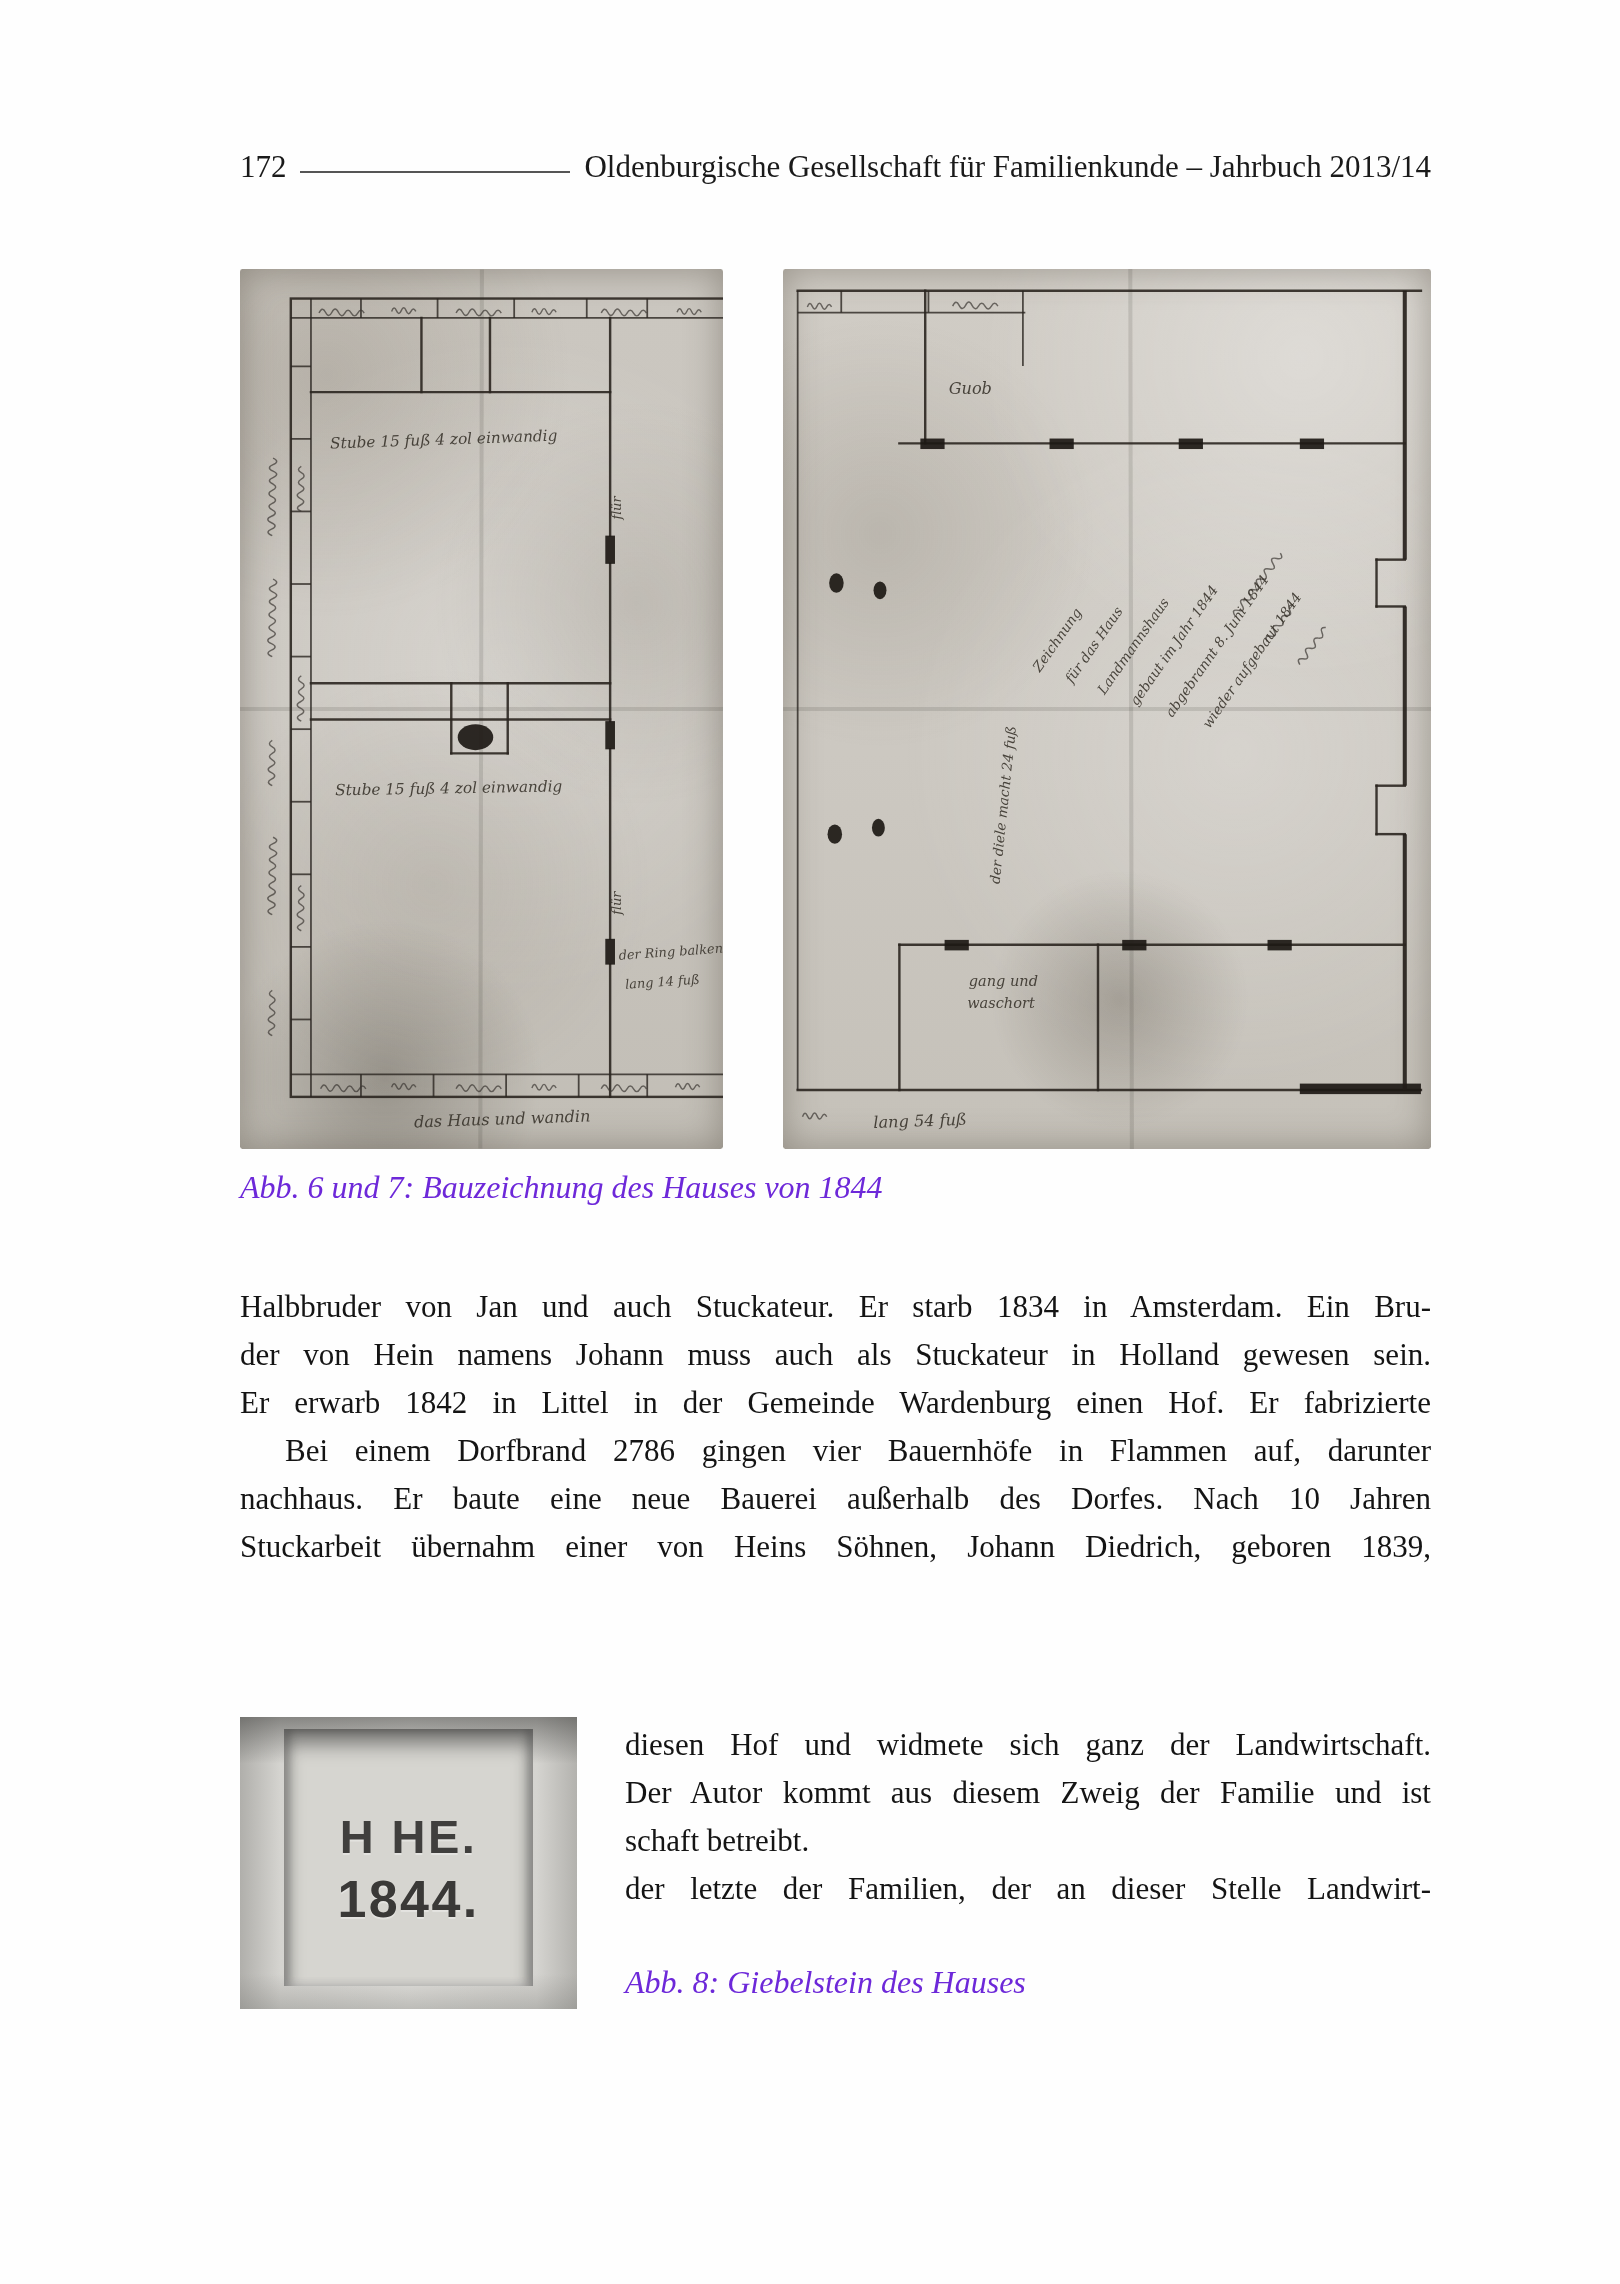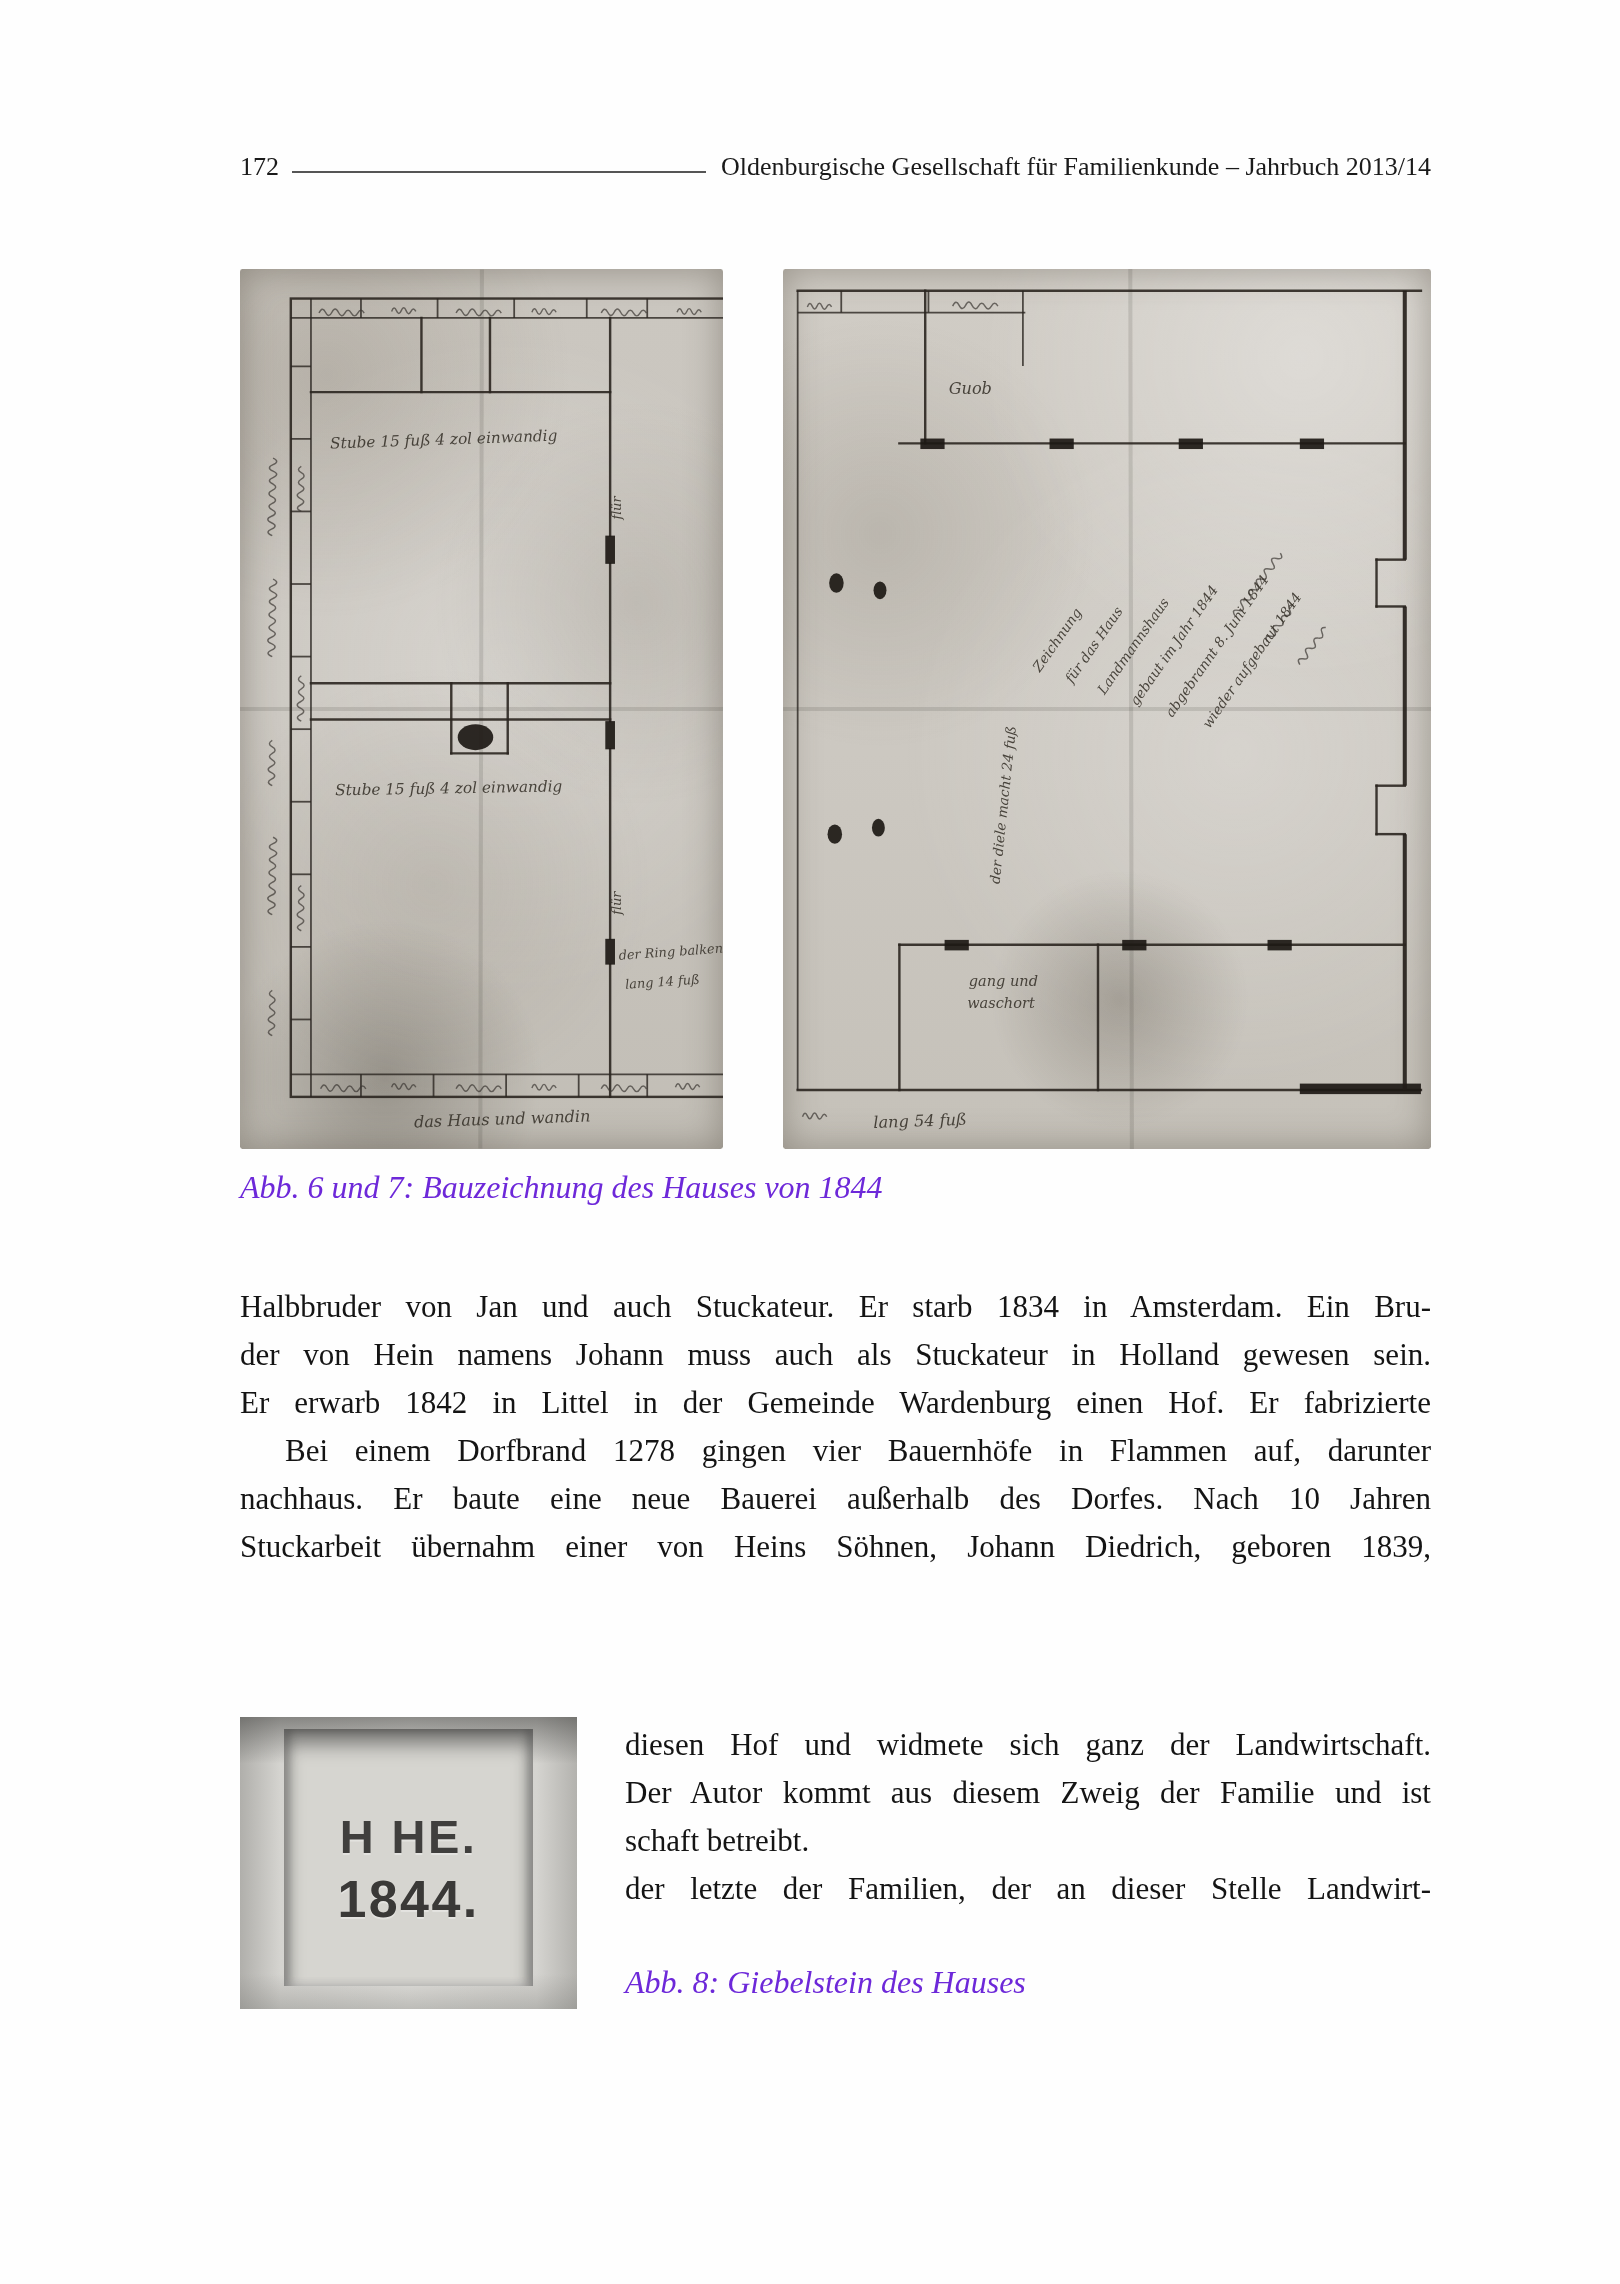--- a/index.html
+++ b/index.html
@@ -14,7 +14,7 @@
   .page-header{
     position:absolute;left:240px;top:147px;width:1191px;
     display:flex;align-items:flex-start;
-    font-size:26px;line-height:39px;color:#1a1a1a;
+    font-size:31px;line-height:39px;color:#1a1a1a;
   }
   .page-num{flex:none;}
   .header-rule{flex:1;height:1.6px;background:#555;align-self:flex-start;margin:24px 14.5px 0 13px;}

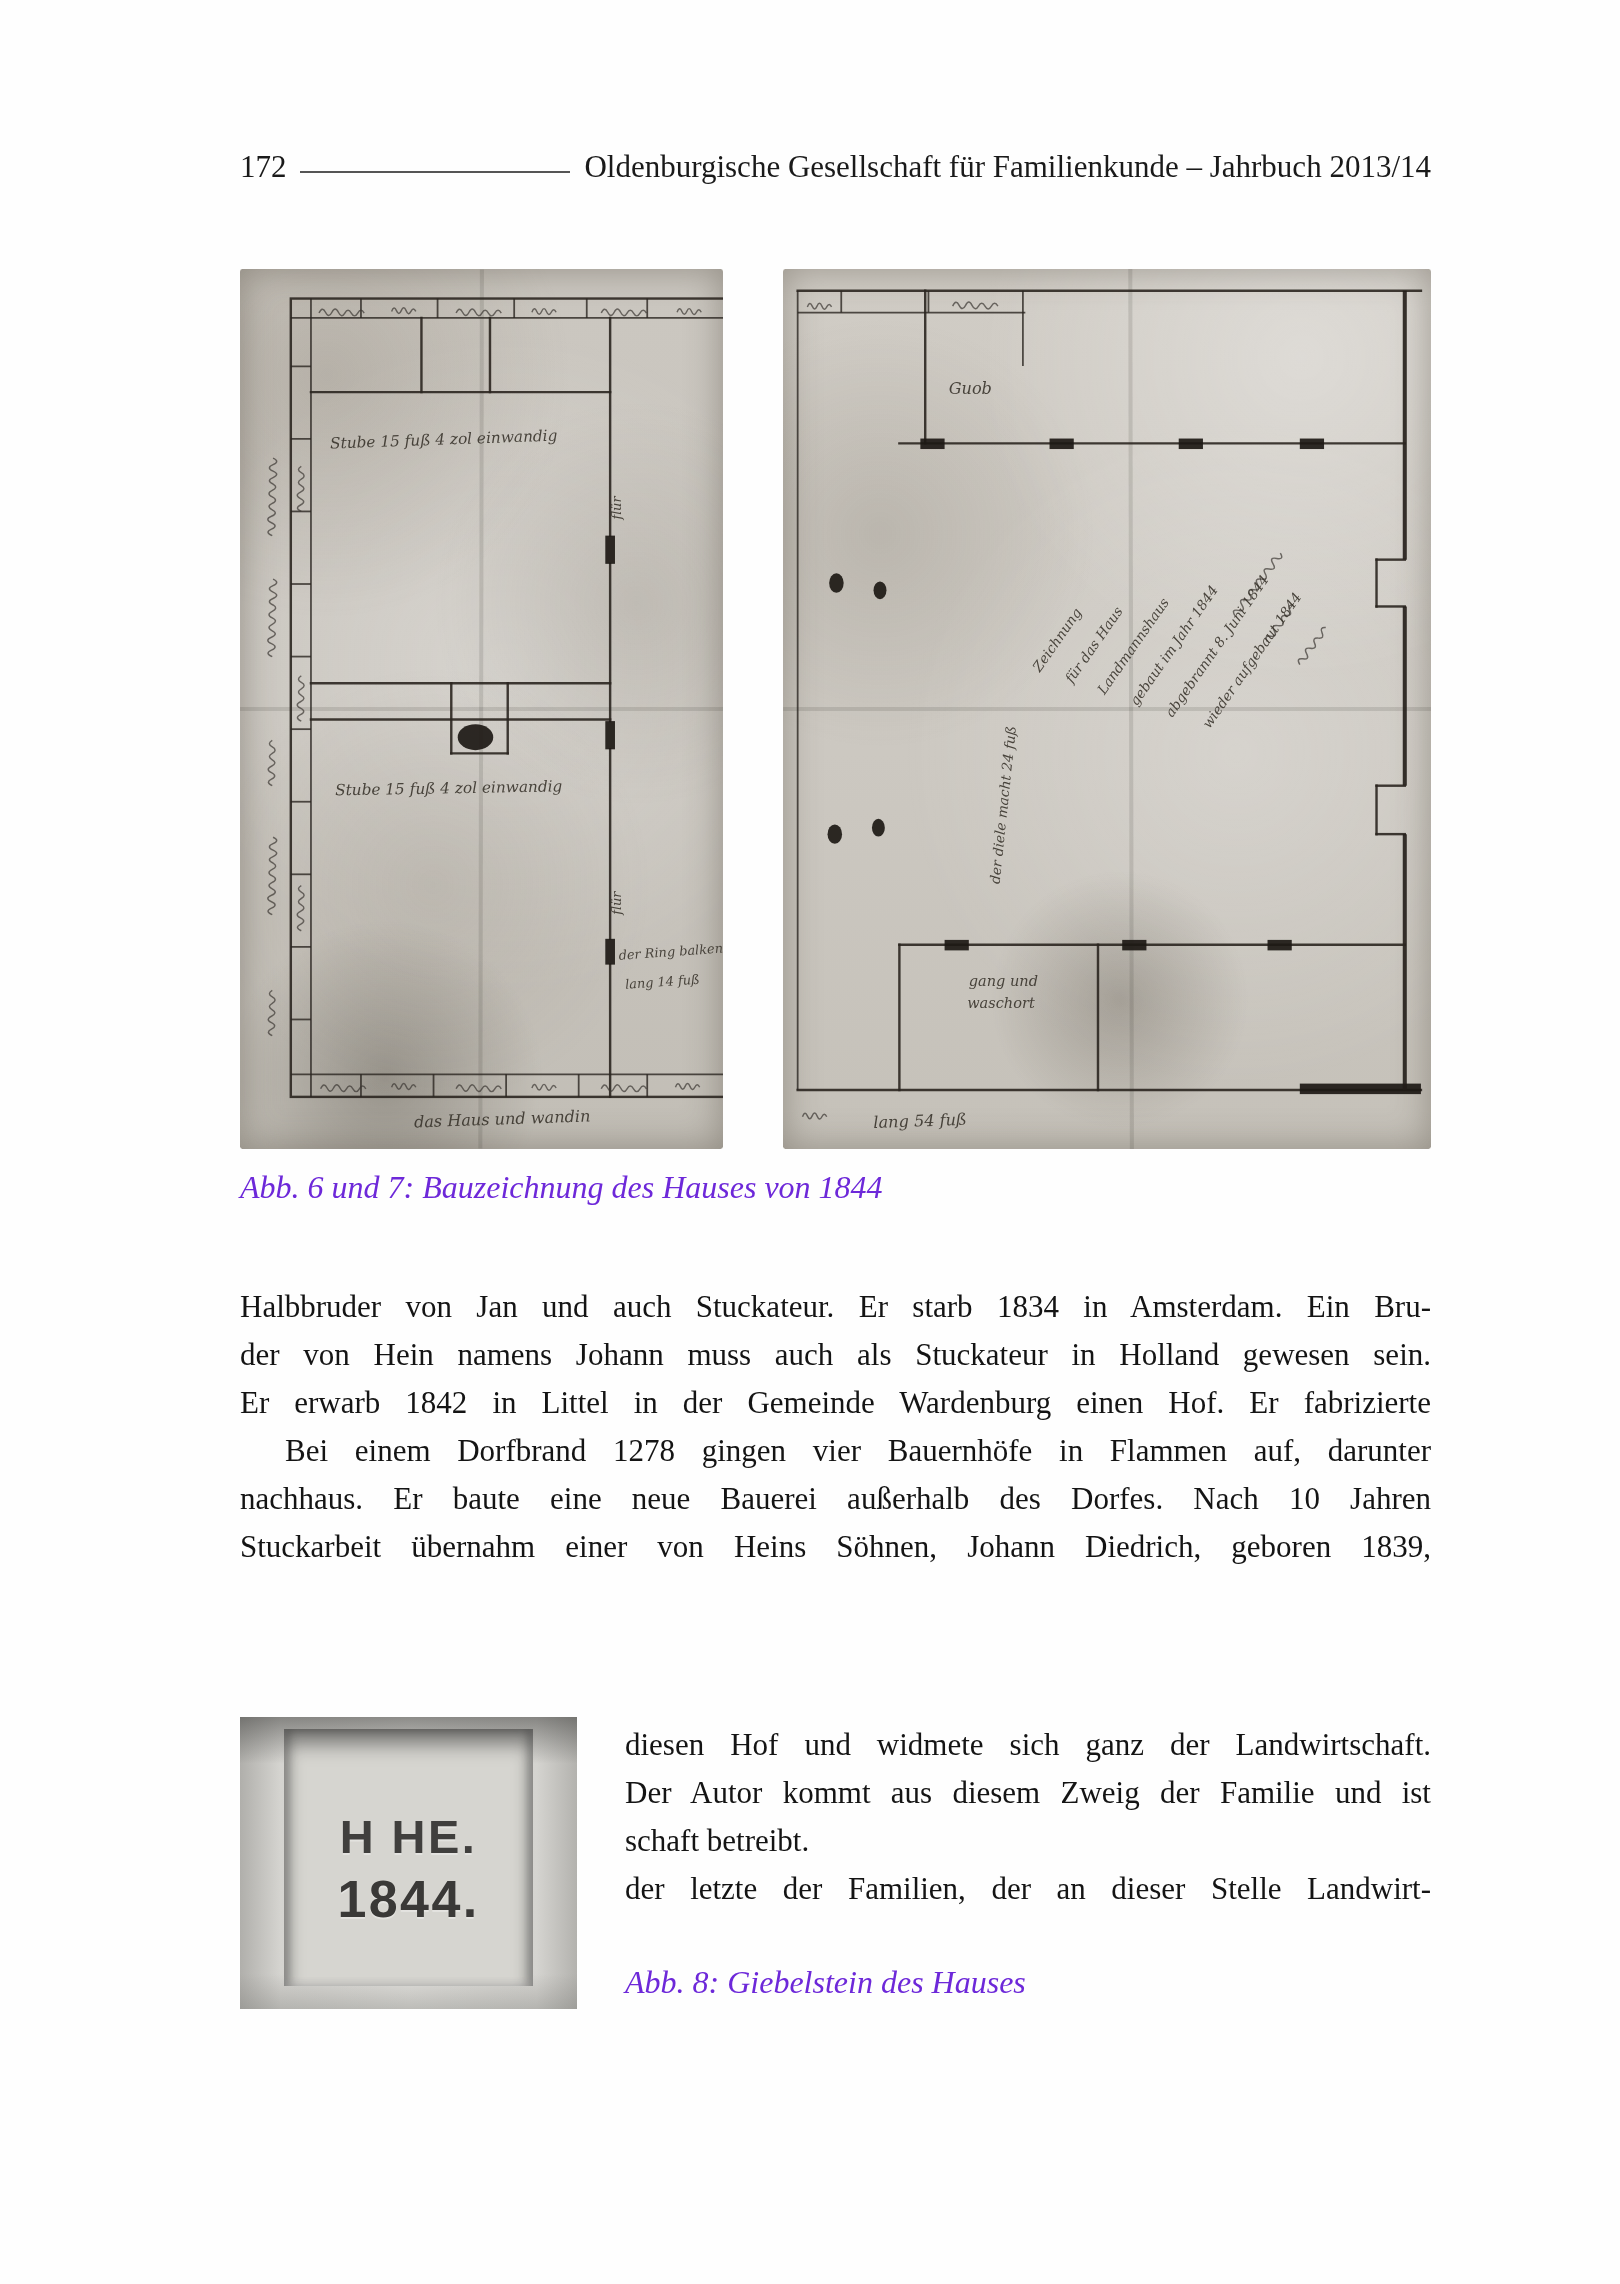--- a/index.html
+++ b/index.html
@@ -294,7 +294,7 @@
     <div class="line j">Halbbruder von Jan und auch Stuckateur. Er starb 1834 in Amsterdam. Ein Bru-</div>
     <div class="line j">der von Hein namens Johann muss auch als Stuckateur in Holland gewesen sein.</div>
     <div class="line j">Er erwarb 1842 in Littel in der Gemeinde Wardenburg einen Hof. Er fabrizierte</div>
-    <div class="line j indent">Bei einem Dorfbrand 1278 gingen vier Bauernhöfe in Flammen auf, darunter</div>
+    <div class="line j indent">Bei einem Dorfbrand 2786 gingen vier Bauernhöfe in Flammen auf, darunter</div>
     <div class="line j">nachhaus. Er baute eine neue Bauerei außerhalb des Dorfes. Nach 10 Jahren</div>
     <div class="line j">Stuckarbeit übernahm einer von Heins Söhnen, Johann Diedrich, geboren 1839,</div>
   </div>

